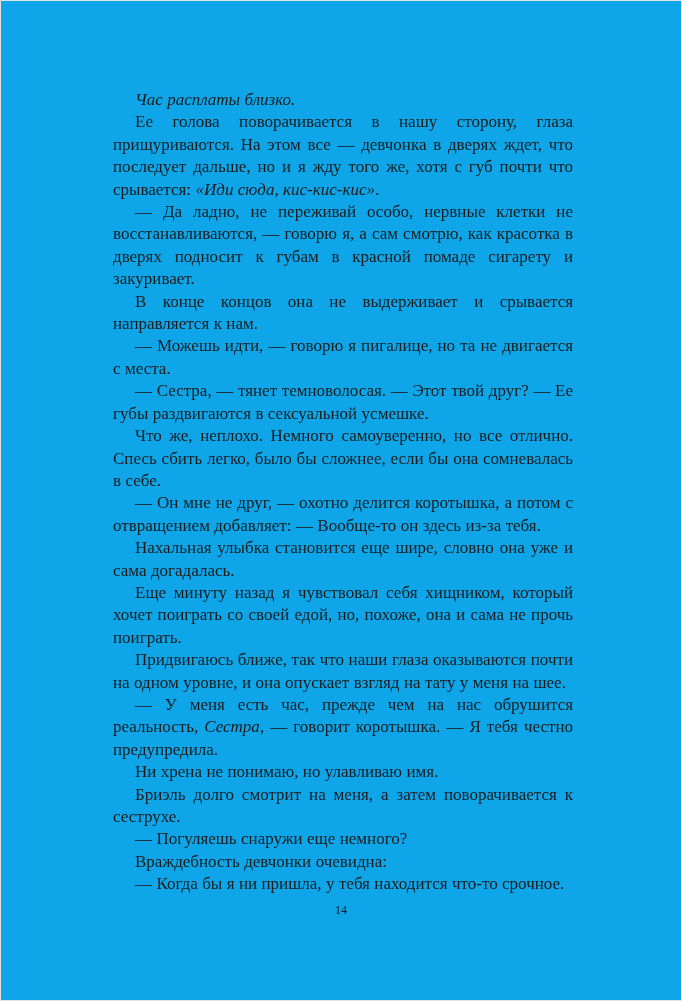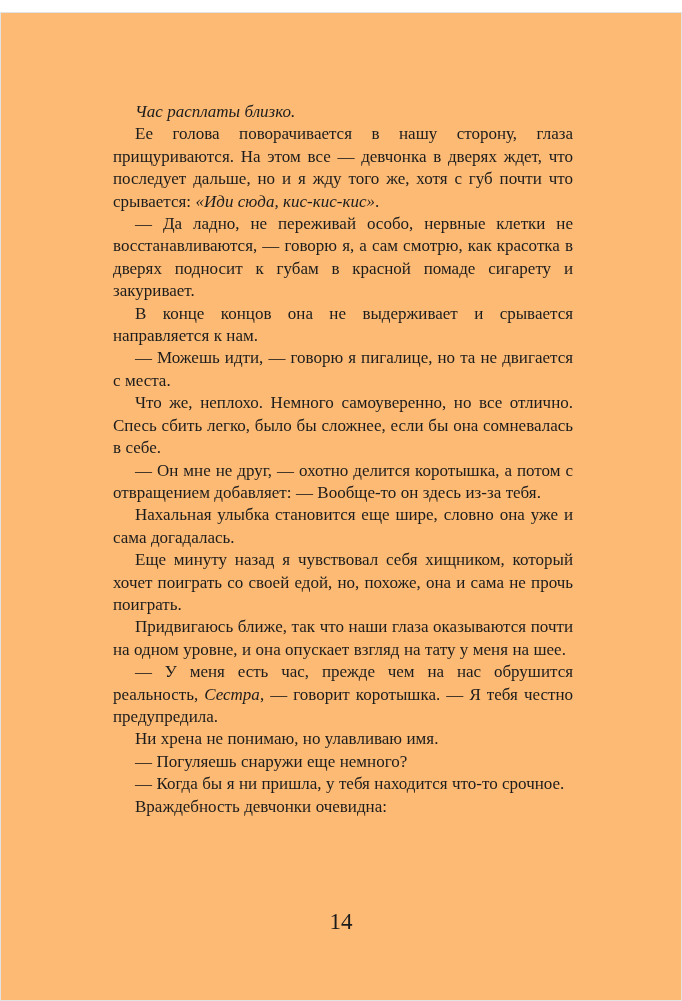--- a/index.html
+++ b/index.html
@@ -18,10 +18,9 @@
   .page {
     position: absolute;
     inset: 0;
-    background: #fdba74;
+    background: #0ea5e9;
     box-sizing: border-box;
     border: 1px solid #e3e3e3;
-    margin-top: 12px;
   }
   .text-block {
     position: absolute;

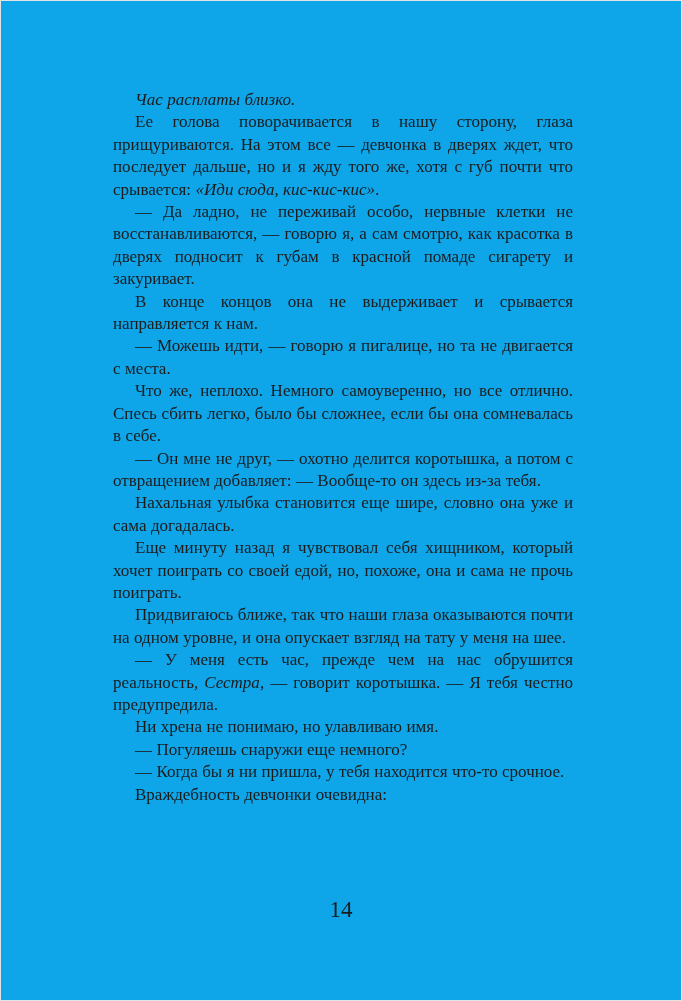--- a/index.html
+++ b/index.html
@@ -62,6 +62,7 @@
       <p class="para"><span>— Да ладно, не переживай особо, нервные клетки не восстанавливаются, — говорю я, а сам смотрю, как красотка в дверях подносит к губам в красной помаде сигарету и закуривает.</span></p>
       <p class="para"><span>В конце концов она не выдерживает и срывается направляется к нам.</span></p>
       <p class="para"><span>— Можешь идти, — говорю я пигалице, но та не двигается с места.</span></p>
+      <p class="para"><span>— Сестра, — тянет темноволосая. — Этот твой друг? — Ее губы раздвигаются в сексуальной усмешке.</span></p>
       <p class="para"><span>Что же, неплохо. Немного самоуверенно, но все отлично. Спесь сбить легко, было бы сложнее, если бы она сомневалась в себе.</span></p>
       <p class="para"><span>— Он мне не друг, — охотно делится коротышка, а потом с отвращением добавляет: — Вообще-то он здесь из-за тебя.</span></p>
       <p class="para"><span>Нахальная улыбка становится еще шире, словно она уже и сама догадалась.</span></p>

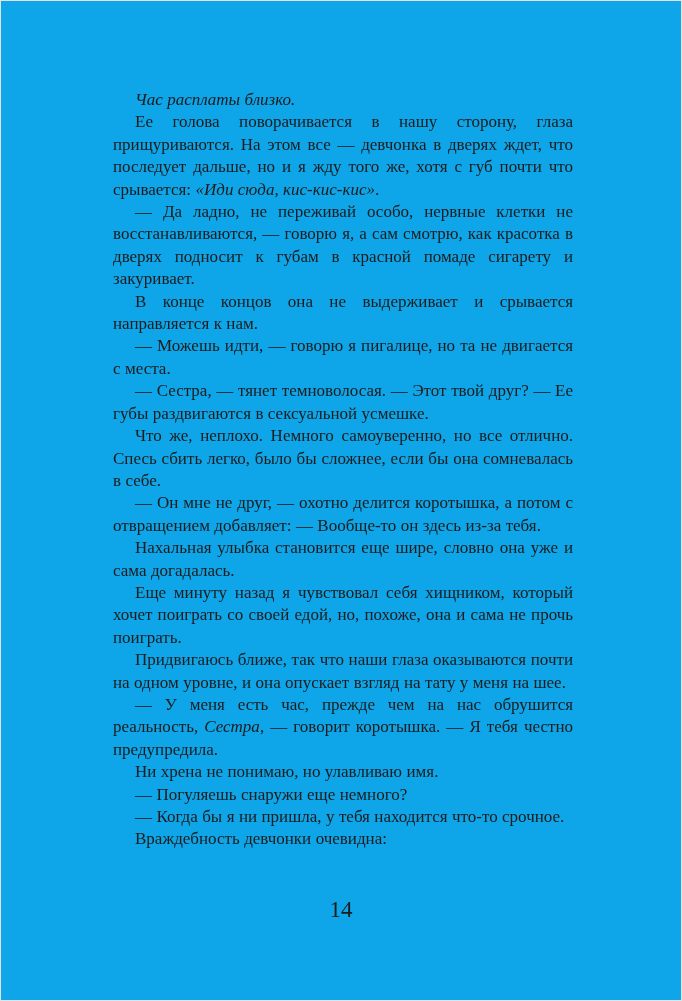--- a/index.html
+++ b/index.html
@@ -70,6 +70,7 @@
       <p class="para"><span>Придвигаюсь ближе, так что наши глаза оказываются почти на одном уровне, и она опускает взгляд на тату у меня на шее.</span></p>
       <p class="para"><span>— У меня есть час, прежде чем на нас обрушится реальность, </span><em>Сестра</em><span>, — говорит коротышка. — Я тебя честно предупредила.</span></p>
       <p class="para"><span>Ни хрена не понимаю, но улавливаю имя.</span></p>
+      <p class="para"><span>Бриэль долго смотрит на меня, а затем поворачивается к сеструхе.</span></p>
       <p class="para"><span>— Погуляешь снаружи еще немного?</span></p>
       <p class="para"><span>— Когда бы я ни пришла, у тебя находится что-то срочное.</span></p>
       <p class="para"><span>Враждебность девчонки очевидна:</span></p>

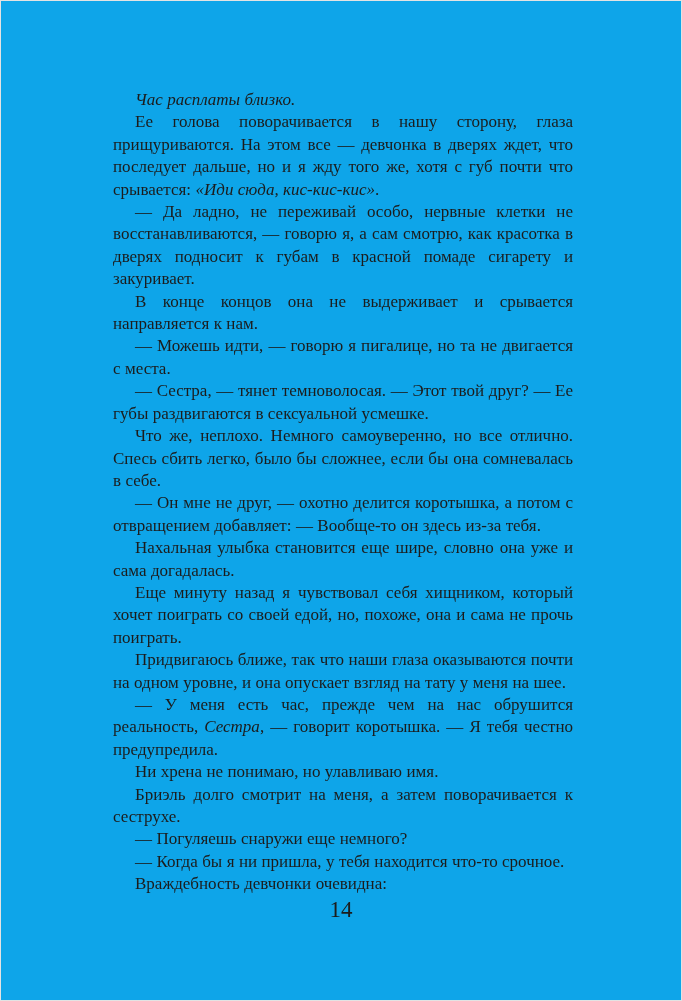--- a/index.html
+++ b/index.html
@@ -72,8 +72,8 @@
       <p class="para"><span>Ни хрена не понимаю, но улавливаю имя.</span></p>
       <p class="para"><span>Бриэль долго смотрит на меня, а затем поворачивается к сеструхе.</span></p>
       <p class="para"><span>— Погуляешь снаружи еще немного?</span></p>
+      <p class="para"><span>Враждебность девчонки очевидна:</span></p>
       <p class="para"><span>— Когда бы я ни пришла, у тебя находится что-то срочное.</span></p>
-      <p class="para"><span>Враждебность девчонки очевидна:</span></p>
     </div>
   <div class="page-number">14</div>
 </div>

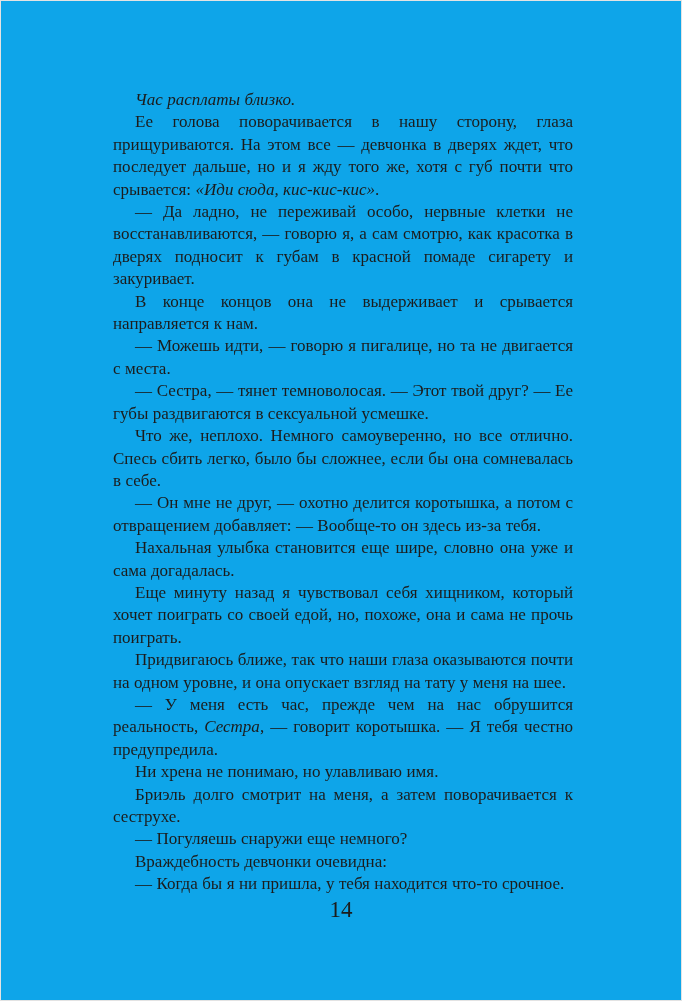--- a/index.html
+++ b/index.html
@@ -47,7 +47,7 @@
     right: 0;
     top: 898px;
     text-align: center;
-    font-size: 23px;
+    font-size: 12px;
     line-height: 22px;
     color: #1c1c1c;
   }

